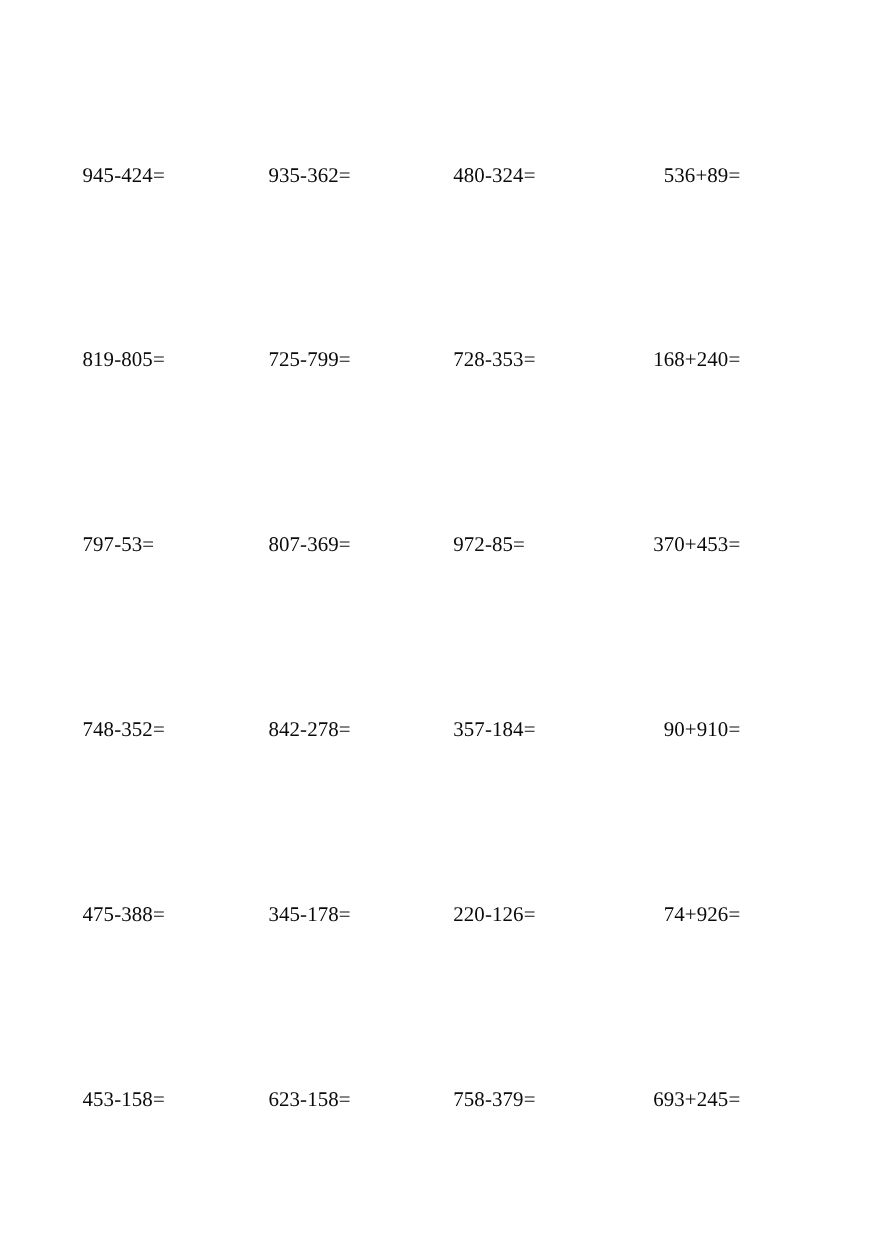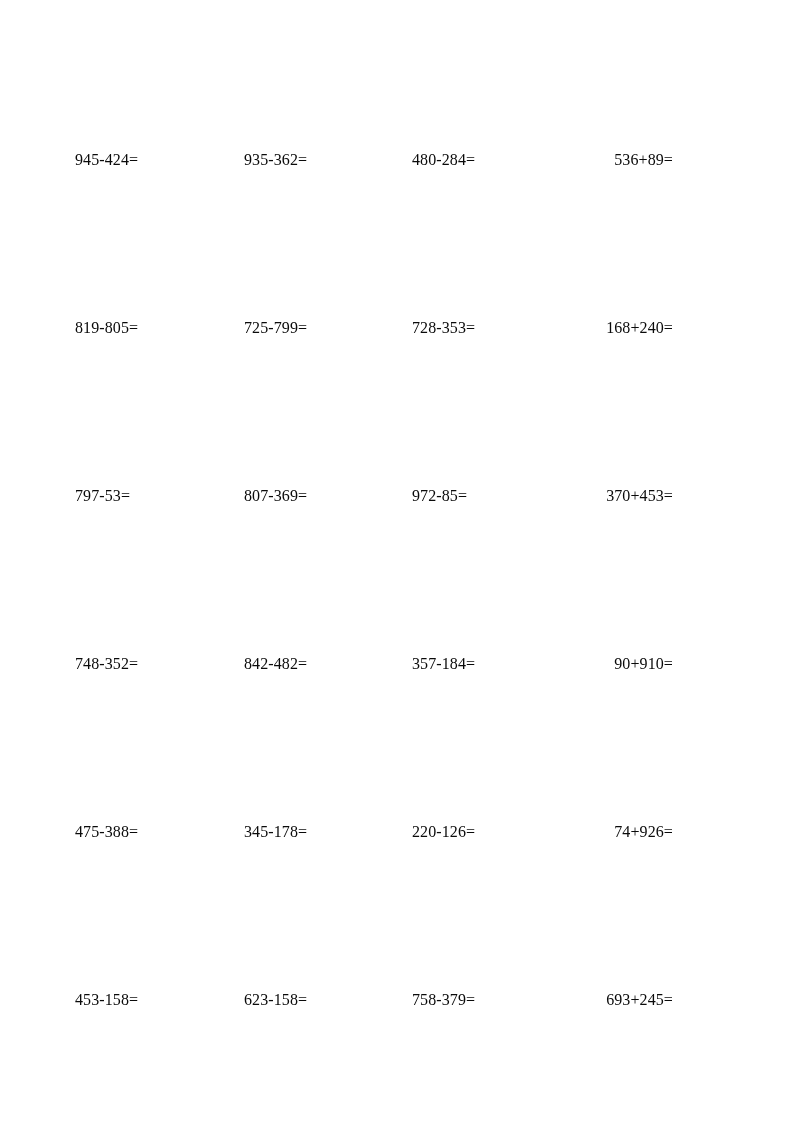--- a/index.html
+++ b/index.html
@@ -47,7 +47,7 @@
     top: 0;
     height: 24px;
     line-height: 24px;
-    font-size: 16px;
+    font-size: 19px;
     font-weight: 400;
     letter-spacing: 0.1px;
     white-space: nowrap;

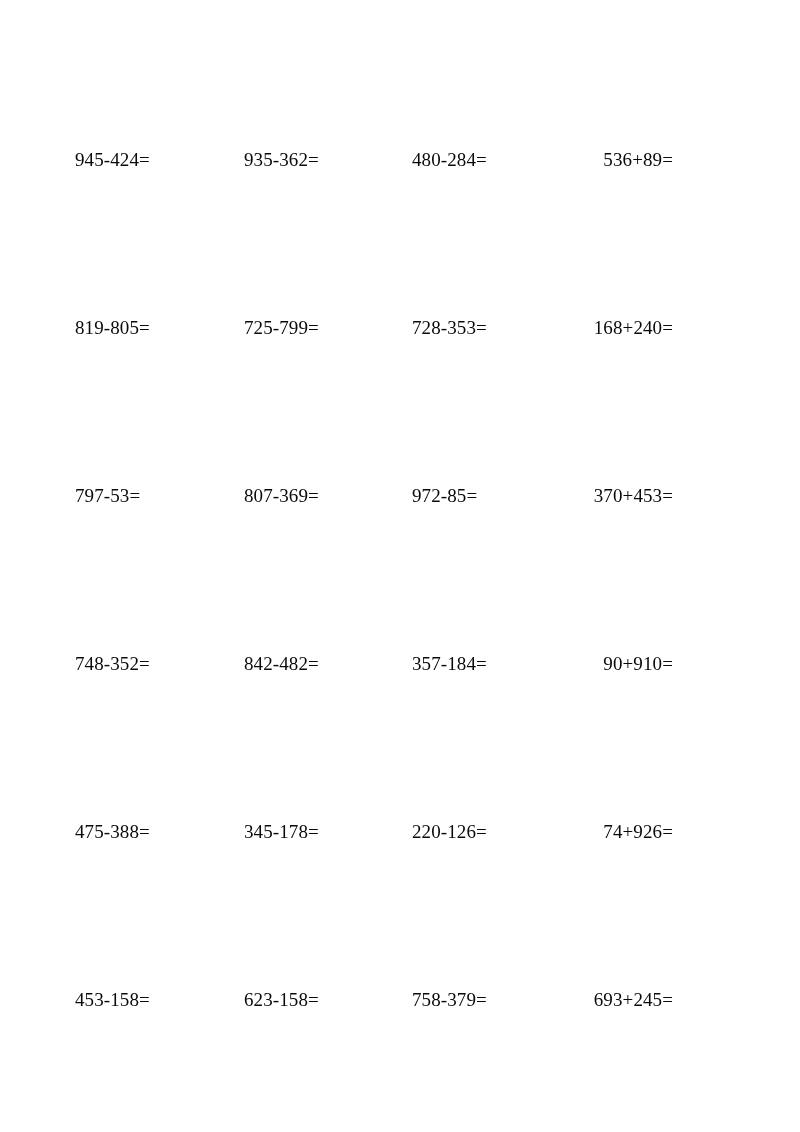--- a/index.html
+++ b/index.html
@@ -68,7 +68,7 @@
       <div class="problem-row" style="top: 148px;">
         <span class="problem-cell col-0">945-424=</span>
         <span class="problem-cell col-1">935-362=</span>
-        <span class="problem-cell col-2">480-284=</span>
+        <span class="problem-cell col-2">480-324=</span>
         <span class="problem-cell col-3">536+89=</span>
       </div>
       <div class="problem-row" style="top: 316px;">

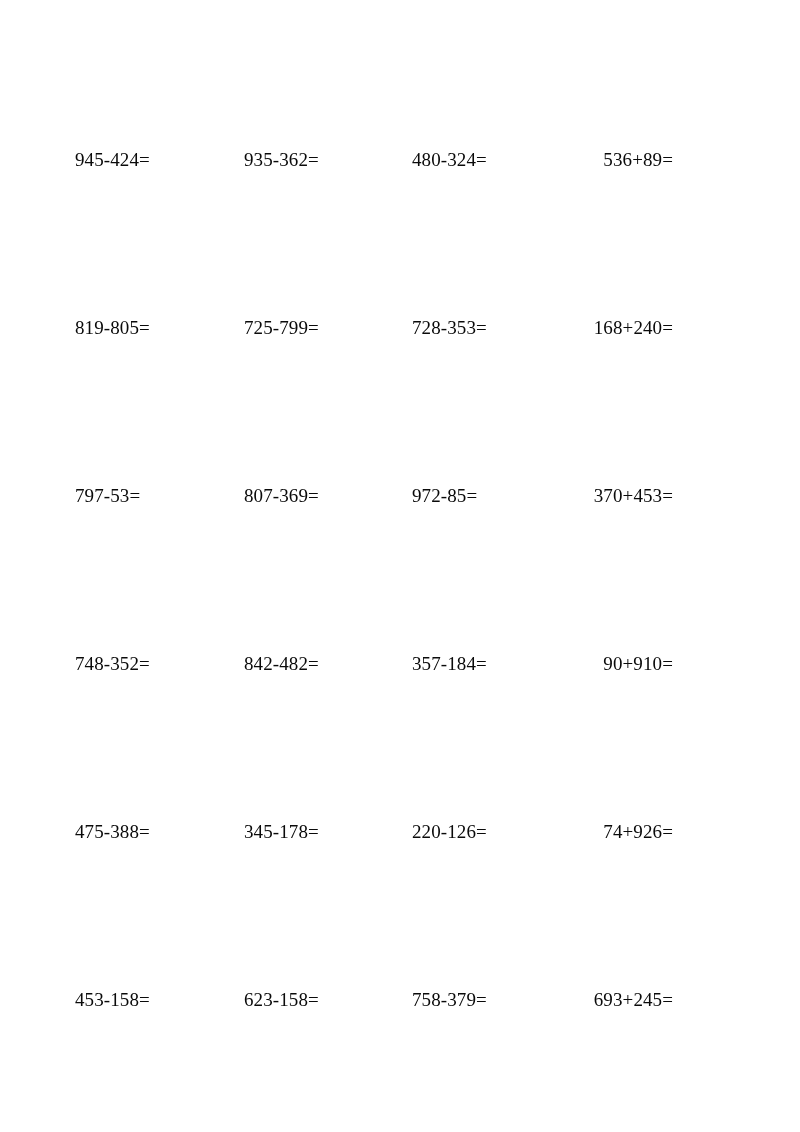--- a/index.html
+++ b/index.html
@@ -85,7 +85,7 @@
       </div>
       <div class="problem-row" style="top: 652px; padding-left: 12px;">
         <span class="problem-cell col-0">748-352=</span>
-        <span class="problem-cell col-1">842-482=</span>
+        <span class="problem-cell col-1">842-278=</span>
         <span class="problem-cell col-2">357-184=</span>
         <span class="problem-cell col-3">90+910=</span>
       </div>

